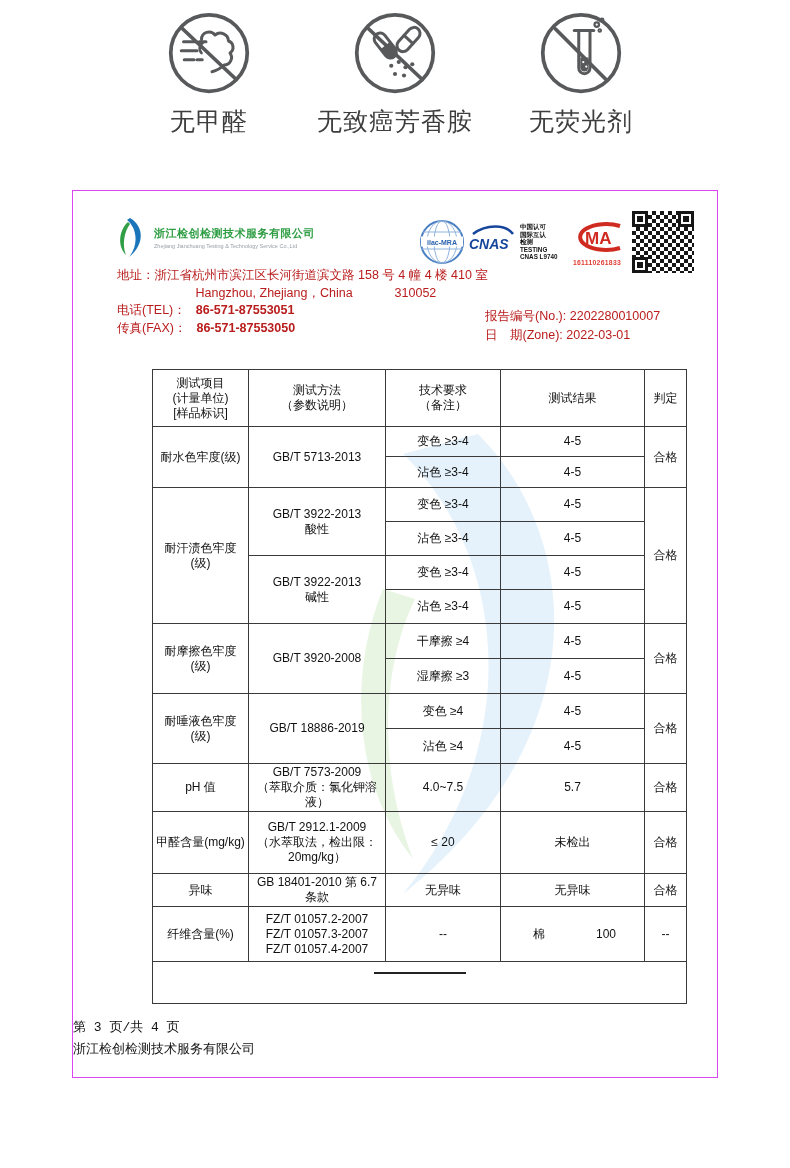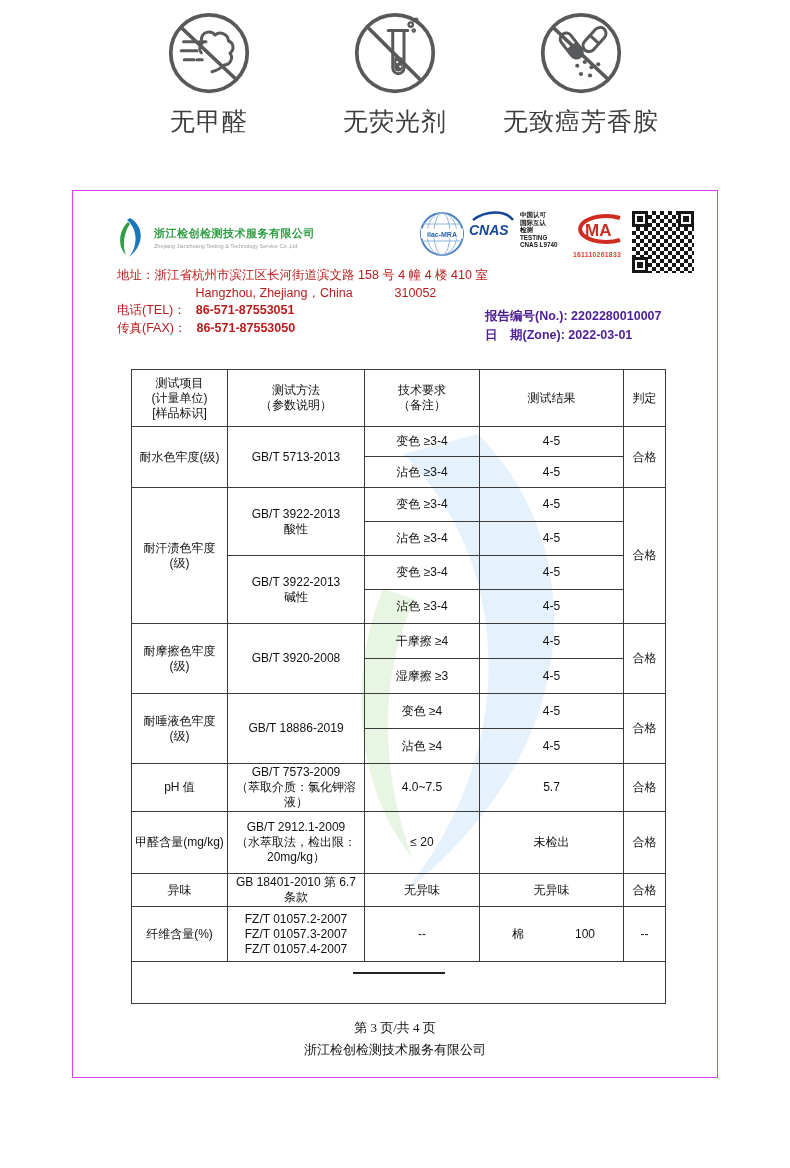--- a/index.html
+++ b/index.html
@@ -77,21 +77,6 @@
         <line x1="24" y1="27" x2="96" y2="95" stroke-width="5"></line>
       </svg>
       <div class="badge-label">无甲醛</div>
-    </div>
-    <div class="badge">
-      <svg viewBox="0 0 120 120" fill="none" stroke="#58595b" stroke-width="4.5" stroke-linecap="round" stroke-linejoin="round">
-        <circle cx="60" cy="60" r="51" stroke-width="5"></circle>
-        <path d="M51 30 h26" stroke-width="4"></path>
-        <path d="M57 31 v49 a7.5 7.5 0 0 0 15 0 v-49" stroke-width="4"></path>
-        <path d="M59 66 v13 a5.5 5.5 0 0 0 11 0 v-13 z" fill="#58595b" stroke="none"></path>
-        <circle cx="63" cy="72" r="1.5" fill="#fff" stroke="none"></circle>
-        <circle cx="67" cy="78" r="1.5" fill="#fff" stroke="none"></circle>
-        <circle cx="81" cy="22" r="3" stroke-width="3"></circle>
-        <circle cx="88" cy="16" r="2" stroke-width="2.5"></circle>
-        <circle cx="85" cy="30" r="1.8" stroke-width="2.5"></circle>
-        <line x1="26" y1="28" x2="94" y2="96" stroke-width="5"></line>
-      </svg>
-      <div class="badge-label">无荧光剂</div>
     </div>
     <div class="badge">
       <svg viewBox="0 0 120 120" fill="none" stroke="#58595b" stroke-width="4.5" stroke-linecap="round" stroke-linejoin="round">
@@ -115,6 +100,21 @@
         <line x1="24" y1="27" x2="96" y2="95" stroke-width="5"></line>
       </svg>
       <div class="badge-label">无致癌芳香胺</div>
+    </div>
+    <div class="badge">
+      <svg viewBox="0 0 120 120" fill="none" stroke="#58595b" stroke-width="4.5" stroke-linecap="round" stroke-linejoin="round">
+        <circle cx="60" cy="60" r="51" stroke-width="5"></circle>
+        <path d="M51 30 h26" stroke-width="4"></path>
+        <path d="M57 31 v49 a7.5 7.5 0 0 0 15 0 v-49" stroke-width="4"></path>
+        <path d="M59 66 v13 a5.5 5.5 0 0 0 11 0 v-13 z" fill="#58595b" stroke="none"></path>
+        <circle cx="63" cy="72" r="1.5" fill="#fff" stroke="none"></circle>
+        <circle cx="67" cy="78" r="1.5" fill="#fff" stroke="none"></circle>
+        <circle cx="81" cy="22" r="3" stroke-width="3"></circle>
+        <circle cx="88" cy="16" r="2" stroke-width="2.5"></circle>
+        <circle cx="85" cy="30" r="1.8" stroke-width="2.5"></circle>
+        <line x1="26" y1="28" x2="94" y2="96" stroke-width="5"></line>
+      </svg>
+      <div class="badge-label">无荧光剂</div>
     </div>
   </div>
 

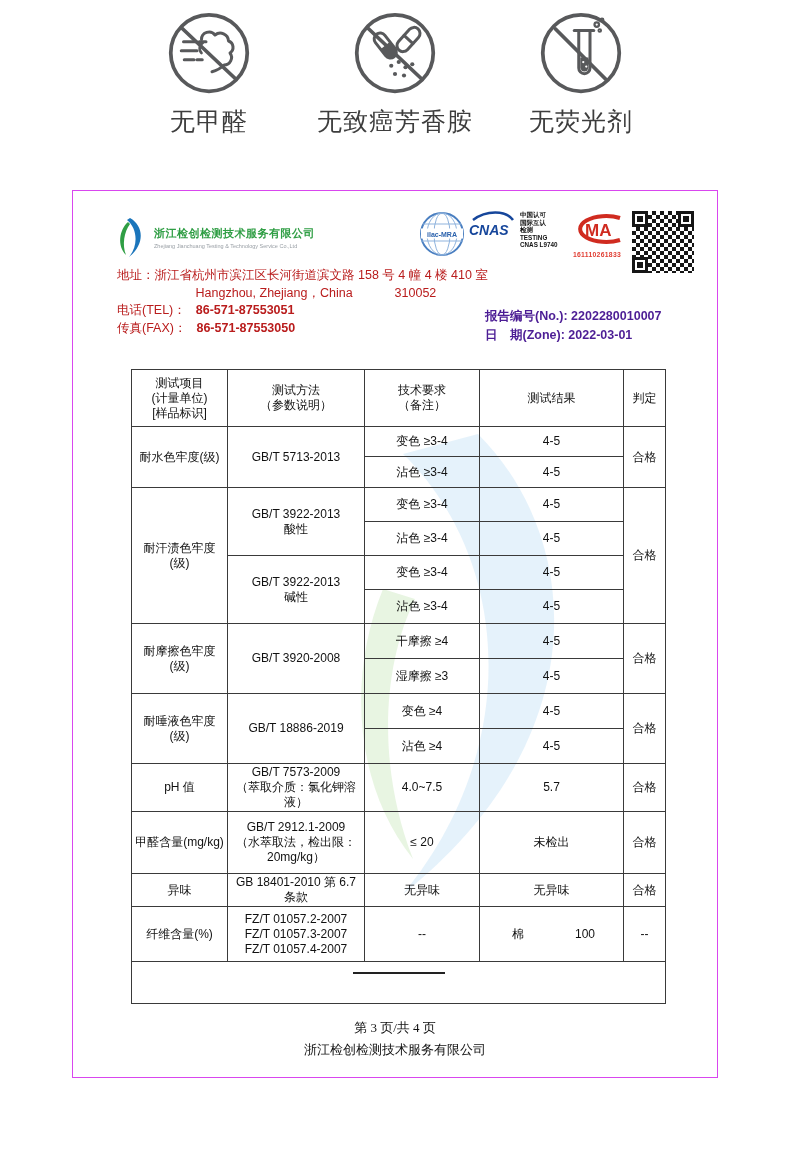--- a/index.html
+++ b/index.html
@@ -22,7 +22,7 @@
   .company-cn { font-size:11px; font-weight:bold; color:#2f9e44; letter-spacing:0.5px; }
   .company-en { font-size:5.5px; color:#9aa0a6; margin-top:2px; }
 
-  .cert-row { position:absolute; left:346px; top:20px; display:flex; align-items:flex-start; z-index:2; }
+  .cert-row { position:absolute; left:346px; top:20px; display:flex; align-items:center; z-index:2; }
   .ilac { width:46px; height:46px; }
   .cnas-wrap { width:48px; margin-left:3px; }
   .accredit { width:44px; margin-left:4px; line-height:7.5px; }

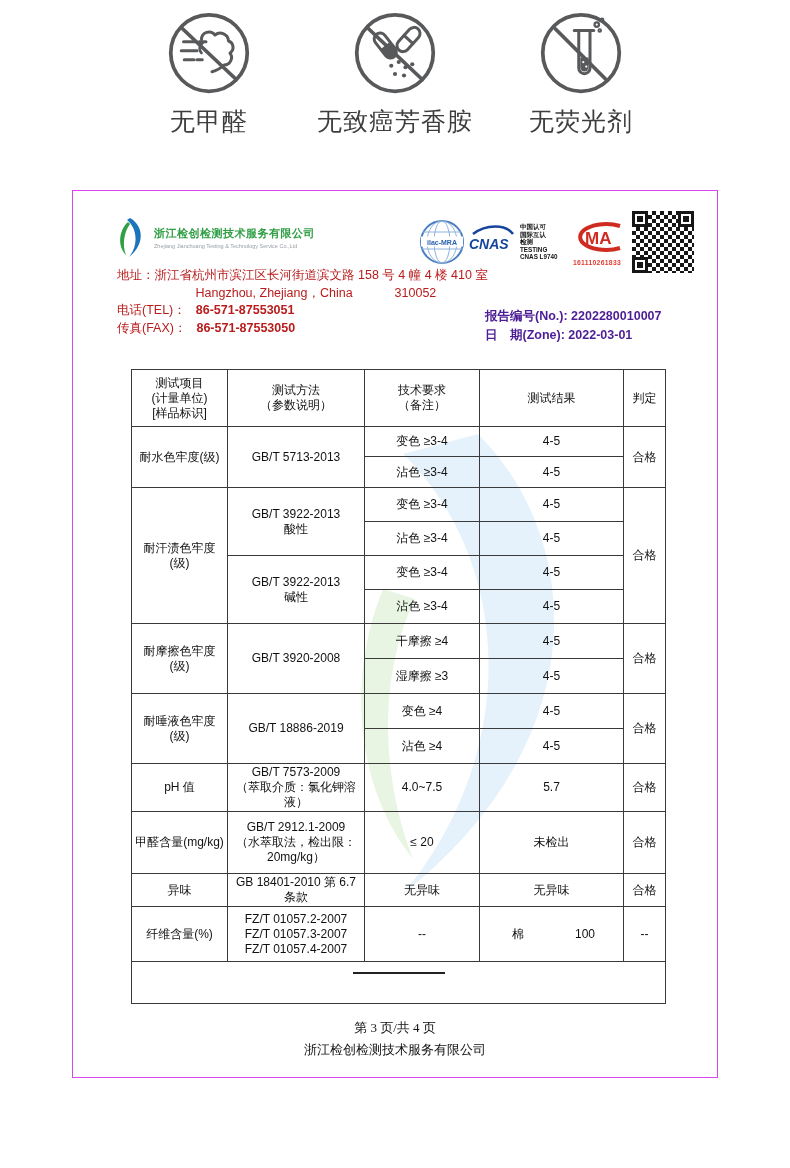--- a/index.html
+++ b/index.html
@@ -41,7 +41,7 @@
   .postcode { display:inline-block; margin-left:42px; }
   .tel-gap { display:inline-block; margin-left:10px;font-weight:bold; }
 
-  .report-block { position:absolute; left:412px; top:116px; font-size:12.5px; font-weight:bold; line-height:19px; color:#4c1d95; z-index:2; }
+  .report-block { position:absolute; left:412px; top:116px; font-size:12.5px; font-weight:normal; line-height:19px; color:#b91c1c; z-index:2; }
 
   
   .watermark { position:absolute; left:180px; top:228px; width:430px; height:490px; z-index:0; }

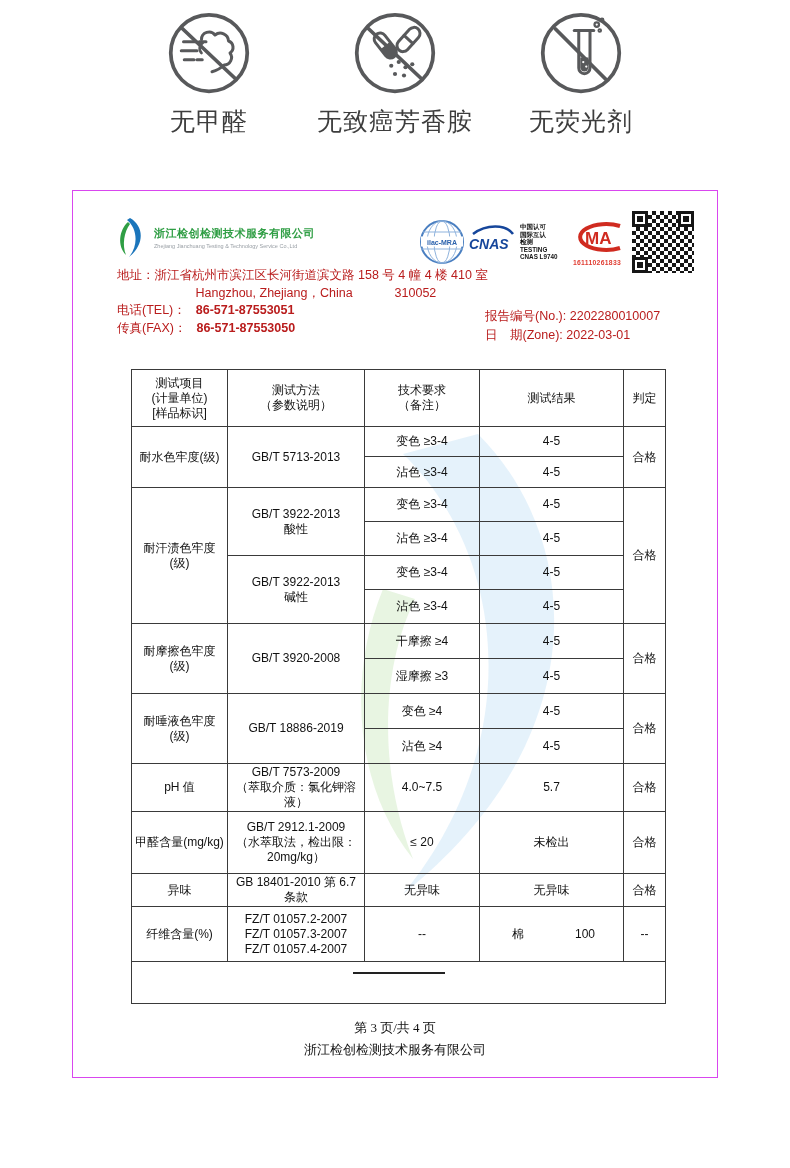--- a/index.html
+++ b/index.html
@@ -48,7 +48,7 @@
 
   
   .tbl-wrap { position:absolute; left:58px; top:178px; z-index:1; }
-  table { border-collapse:collapse; table-layout:fixed; width:534px; background:transparent; }
+  table { border-collapse:collapse; table-layout:fixed; width:534px; background:transparent;margin-left:21px; }
   col.c1{width:96px;} col.c2{width:137px;} col.c3{width:115px;} col.c4{width:144px;} col.c5{width:42px;}
   td, th { border:1px solid #3a3a3a; font-size:12px; font-weight:normal; text-align:center;
            vertical-align:middle; padding:1px 2px; line-height:15px; color:#111; background:transparent; }

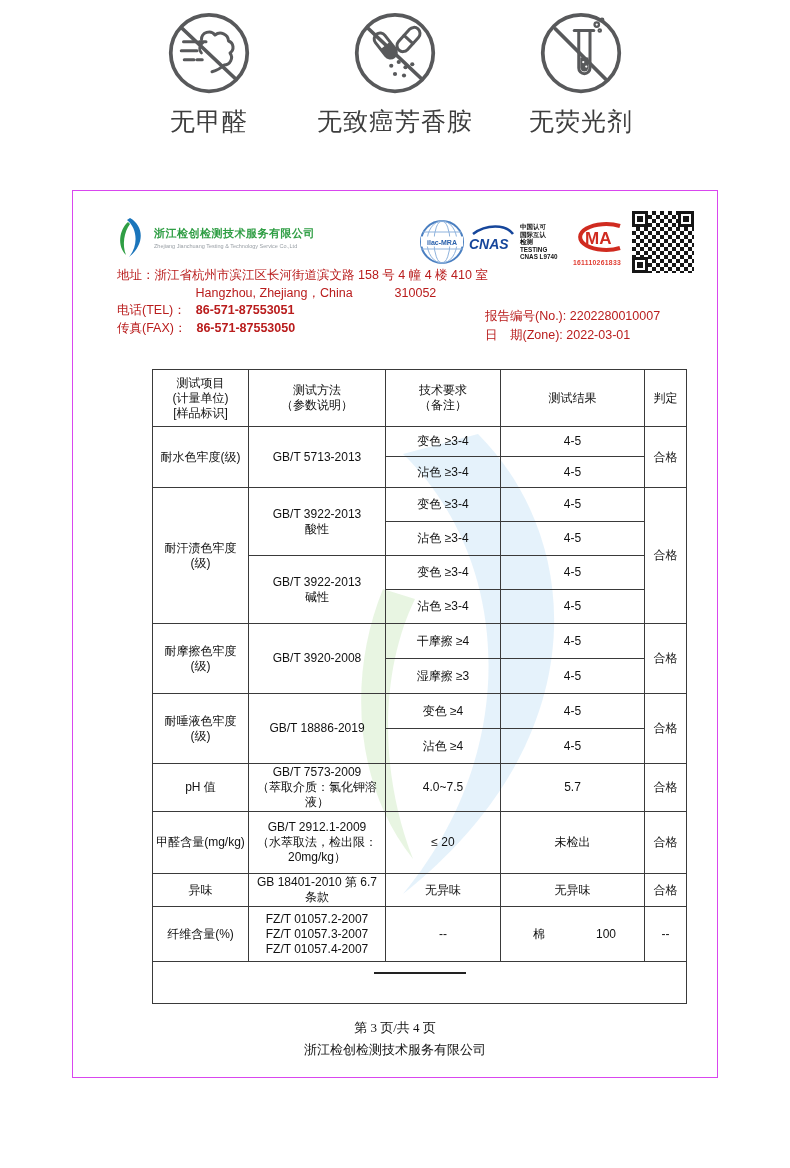--- a/index.html
+++ b/index.html
@@ -59,8 +59,8 @@
   td.endcell { vertical-align:top; }
 
   
-  .footer { position:absolute; left:0; top:826px; width:100%; text-align:center;
-            font-size:13px; line-height:22px; color:#111; z-index:2; font-family:Liberation Serif, serif; }
+  .footer { position:absolute; left:0; top:826px; width:100%; 
+            font-size:13px; line-height:22px; color:#111; z-index:2; font-family:Liberation Mono, monospace; }
 </style>
 </head>
 <body>

